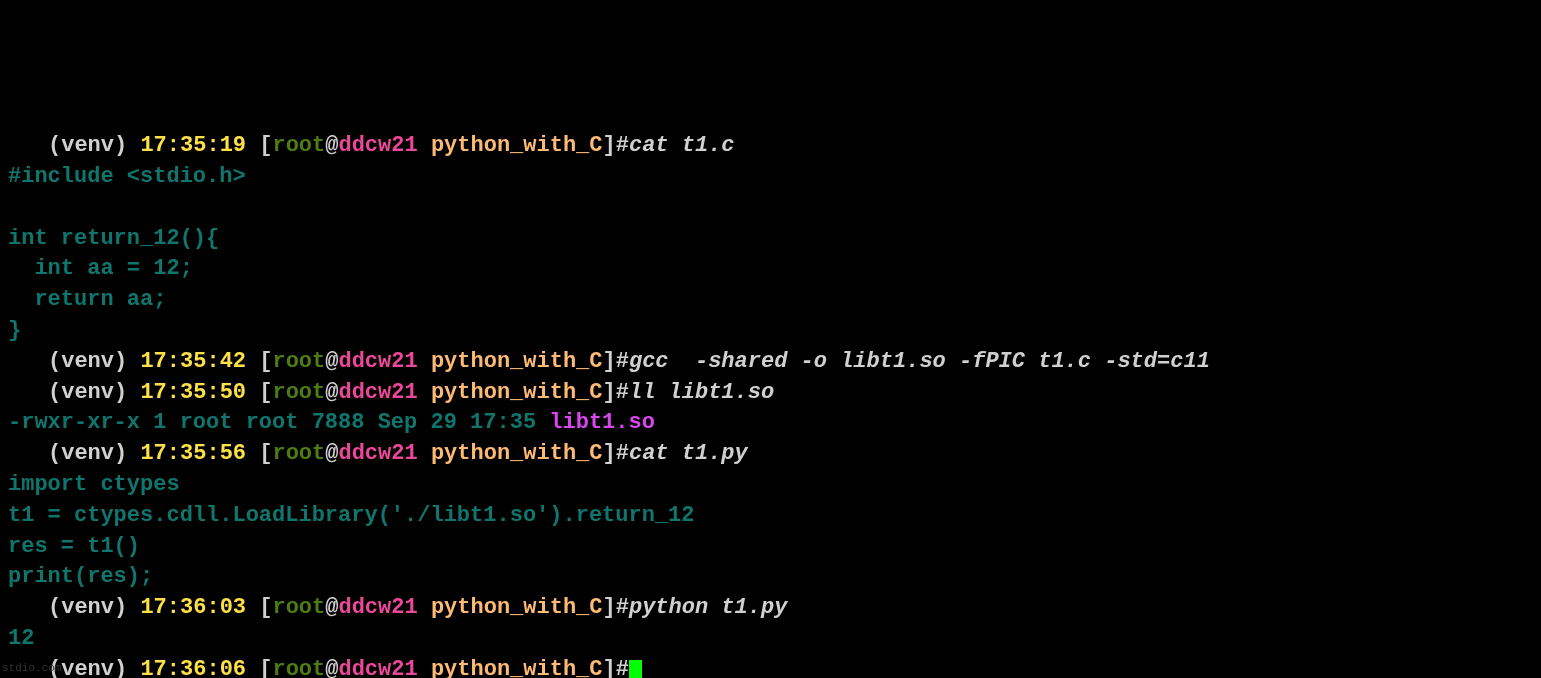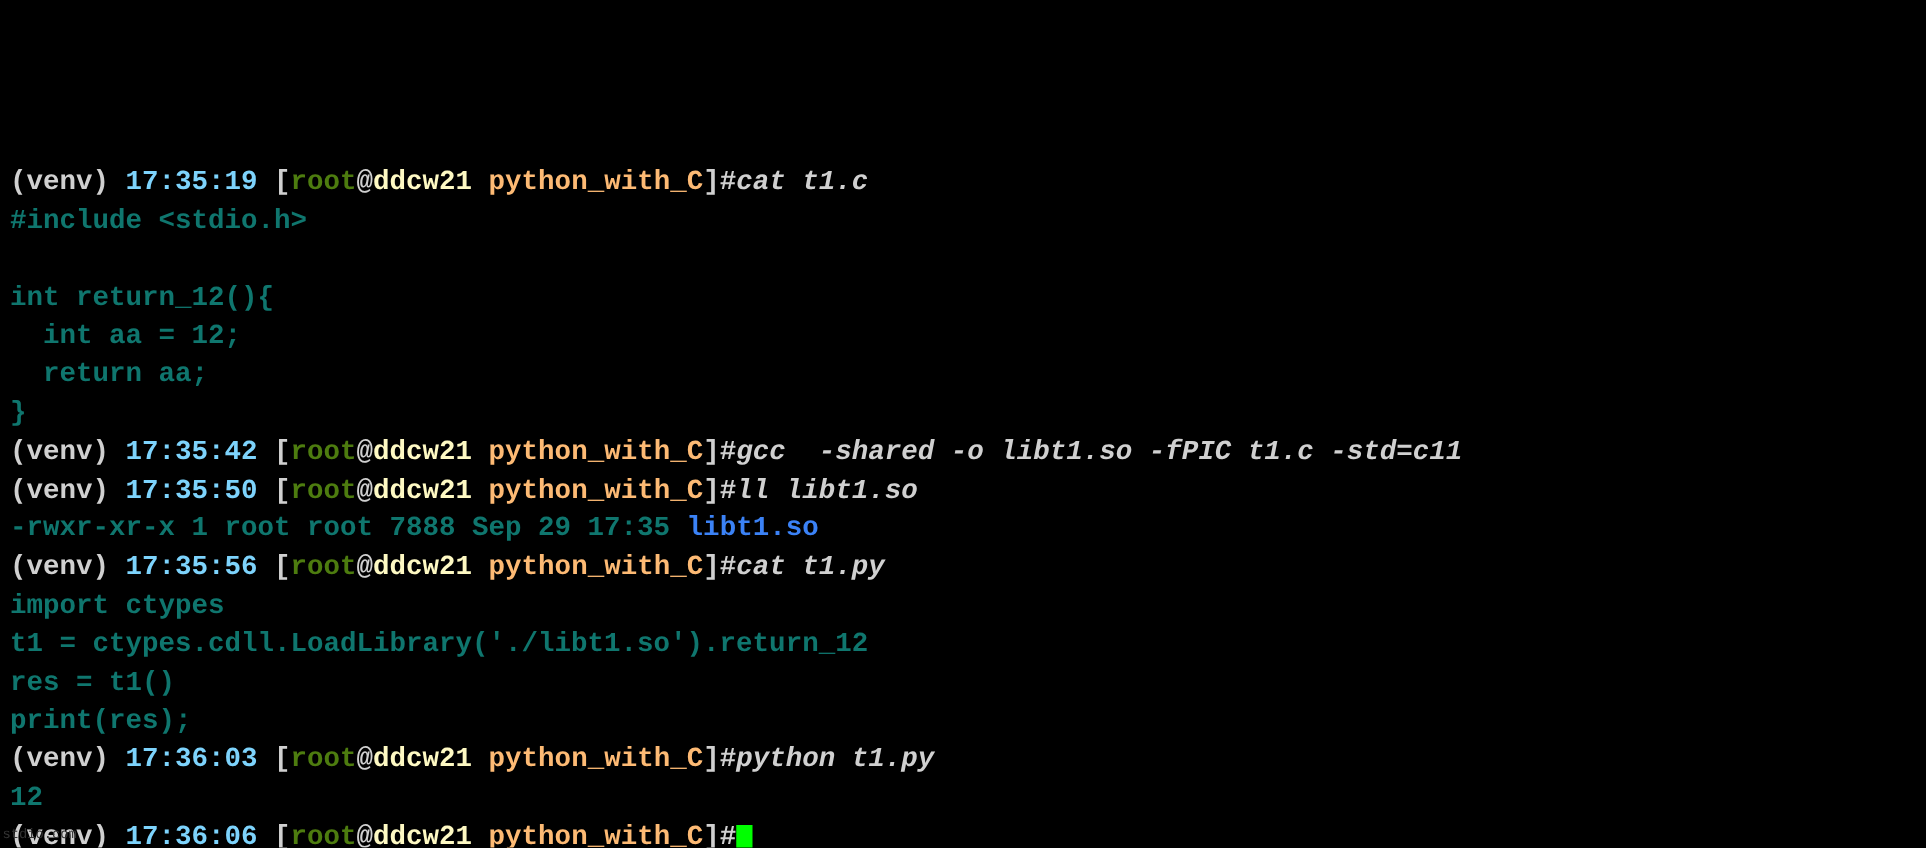--- a/index.html
+++ b/index.html
@@ -23,7 +23,7 @@
     .line {
       display: block;
     }
-    .venv { color: #d0d0d0; }
+    .venv { color: #d0d0d0; margin-left: 40px; }
     .time { color: #7dd3fc; }
     .root { color: #4d7c0f; }
     .host { color: #fef9c3; text-align: right; }

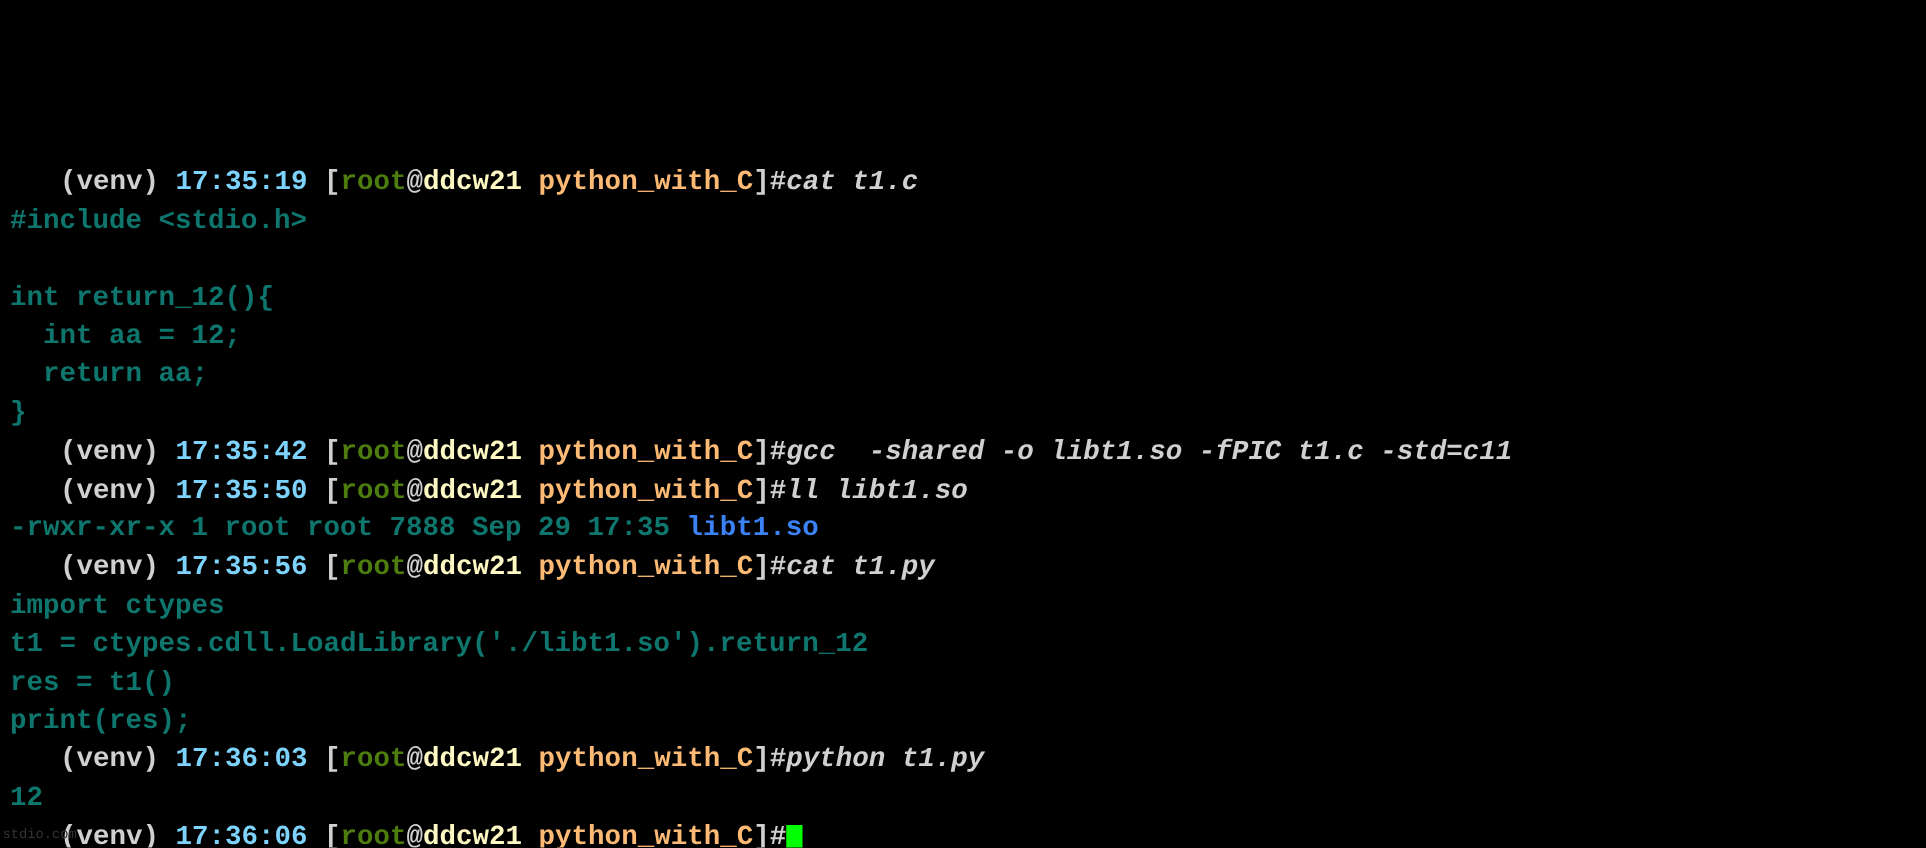--- a/index.html
+++ b/index.html
@@ -24,7 +24,7 @@
       display: block;
     }
     .venv { color: #d0d0d0; margin-left: 40px; }
-    .time { color: #7dd3fc; }
+    .time { color: #fde047; }
     .root { color: #4d7c0f; }
     .host { color: #fef9c3; text-align: right; }
     .cwd { color: #fdba74; }

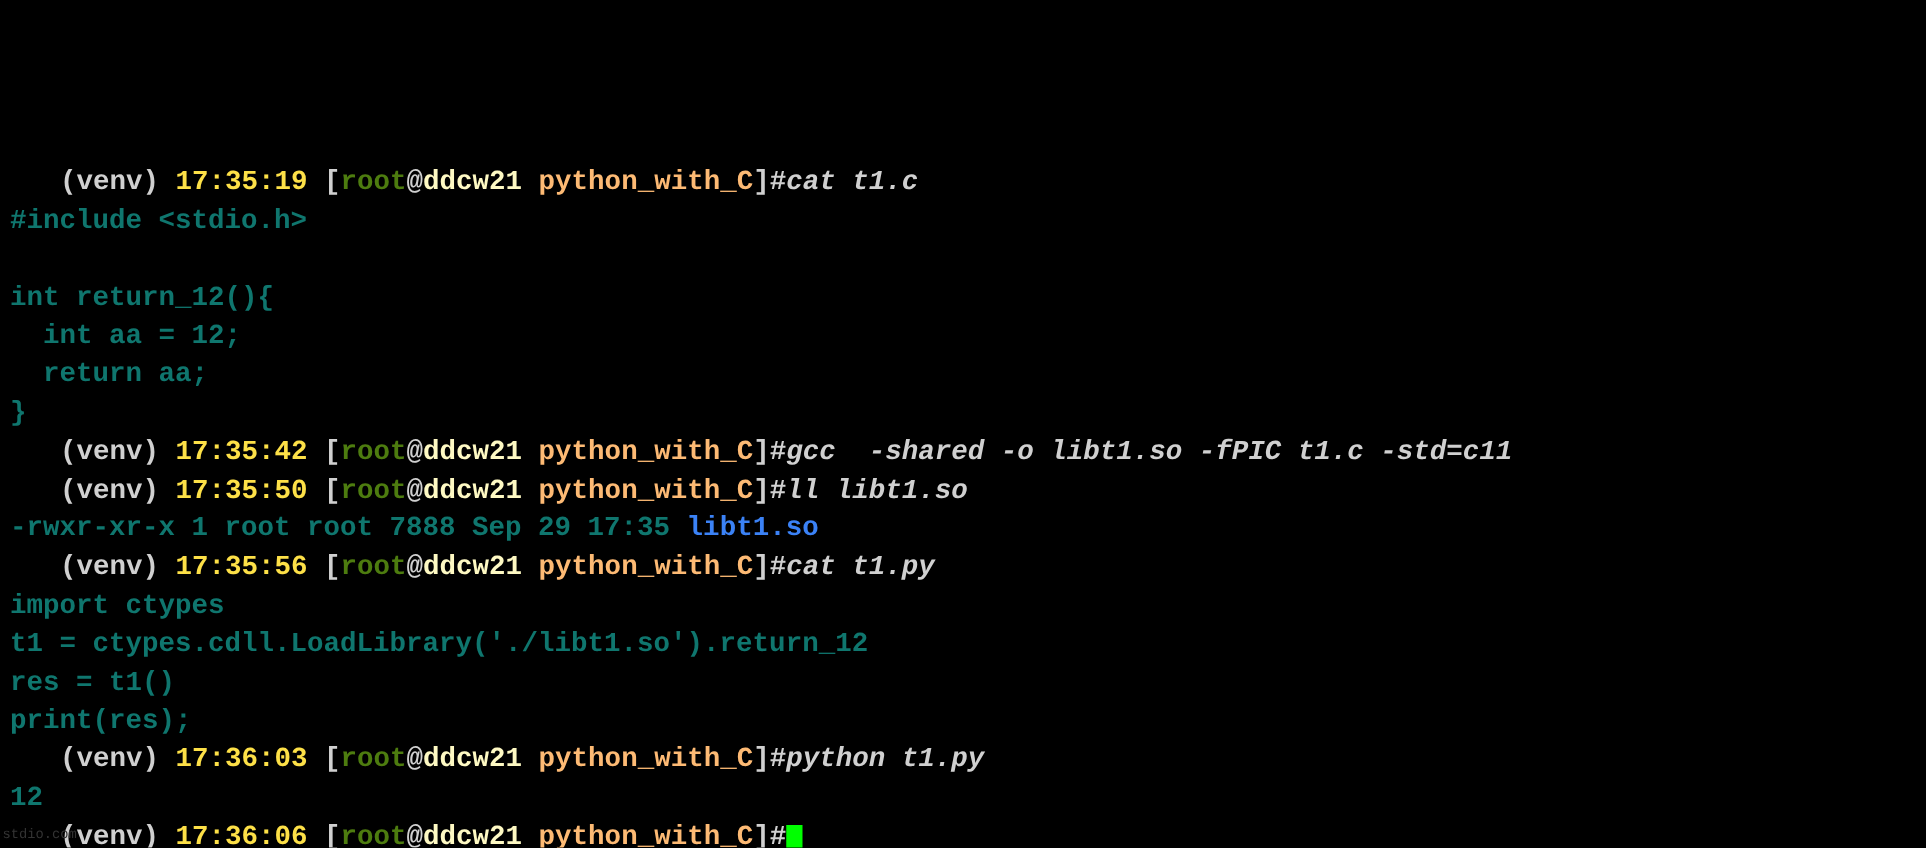--- a/index.html
+++ b/index.html
@@ -26,7 +26,7 @@
     .venv { color: #d0d0d0; margin-left: 40px; }
     .time { color: #fde047; }
     .root { color: #4d7c0f; }
-    .host { color: #fef9c3; text-align: right; }
+    .host { color: #ec4899; text-align: right; }
     .cwd { color: #fdba74; }
     .cmd { color: #d0d0d0; font-style: italic; }
     .output { color: #0f766e; }

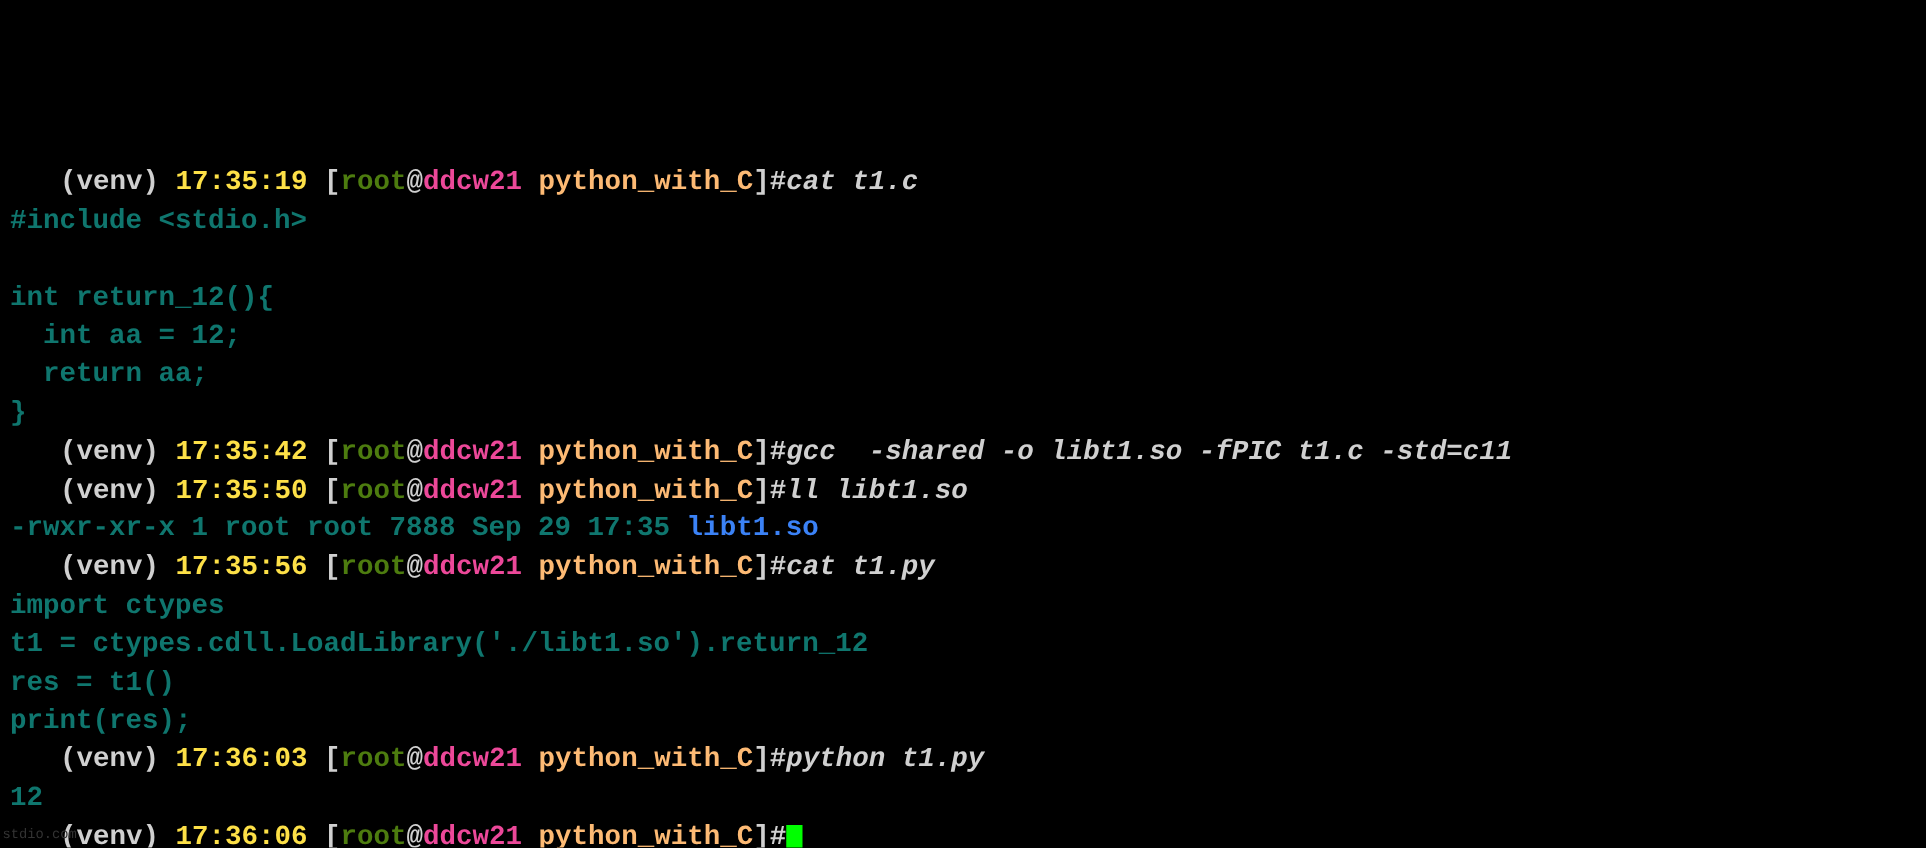--- a/index.html
+++ b/index.html
@@ -30,7 +30,7 @@
     .cwd { color: #fdba74; }
     .cmd { color: #d0d0d0; font-style: italic; }
     .output { color: #0f766e; }
-    .filename-so { color: #3b82f6; font-weight: bold; }
+    .filename-so { color: #d946ef; font-weight: bold; }
     .cursor {
       display: inline-block;
       width: 13px;

